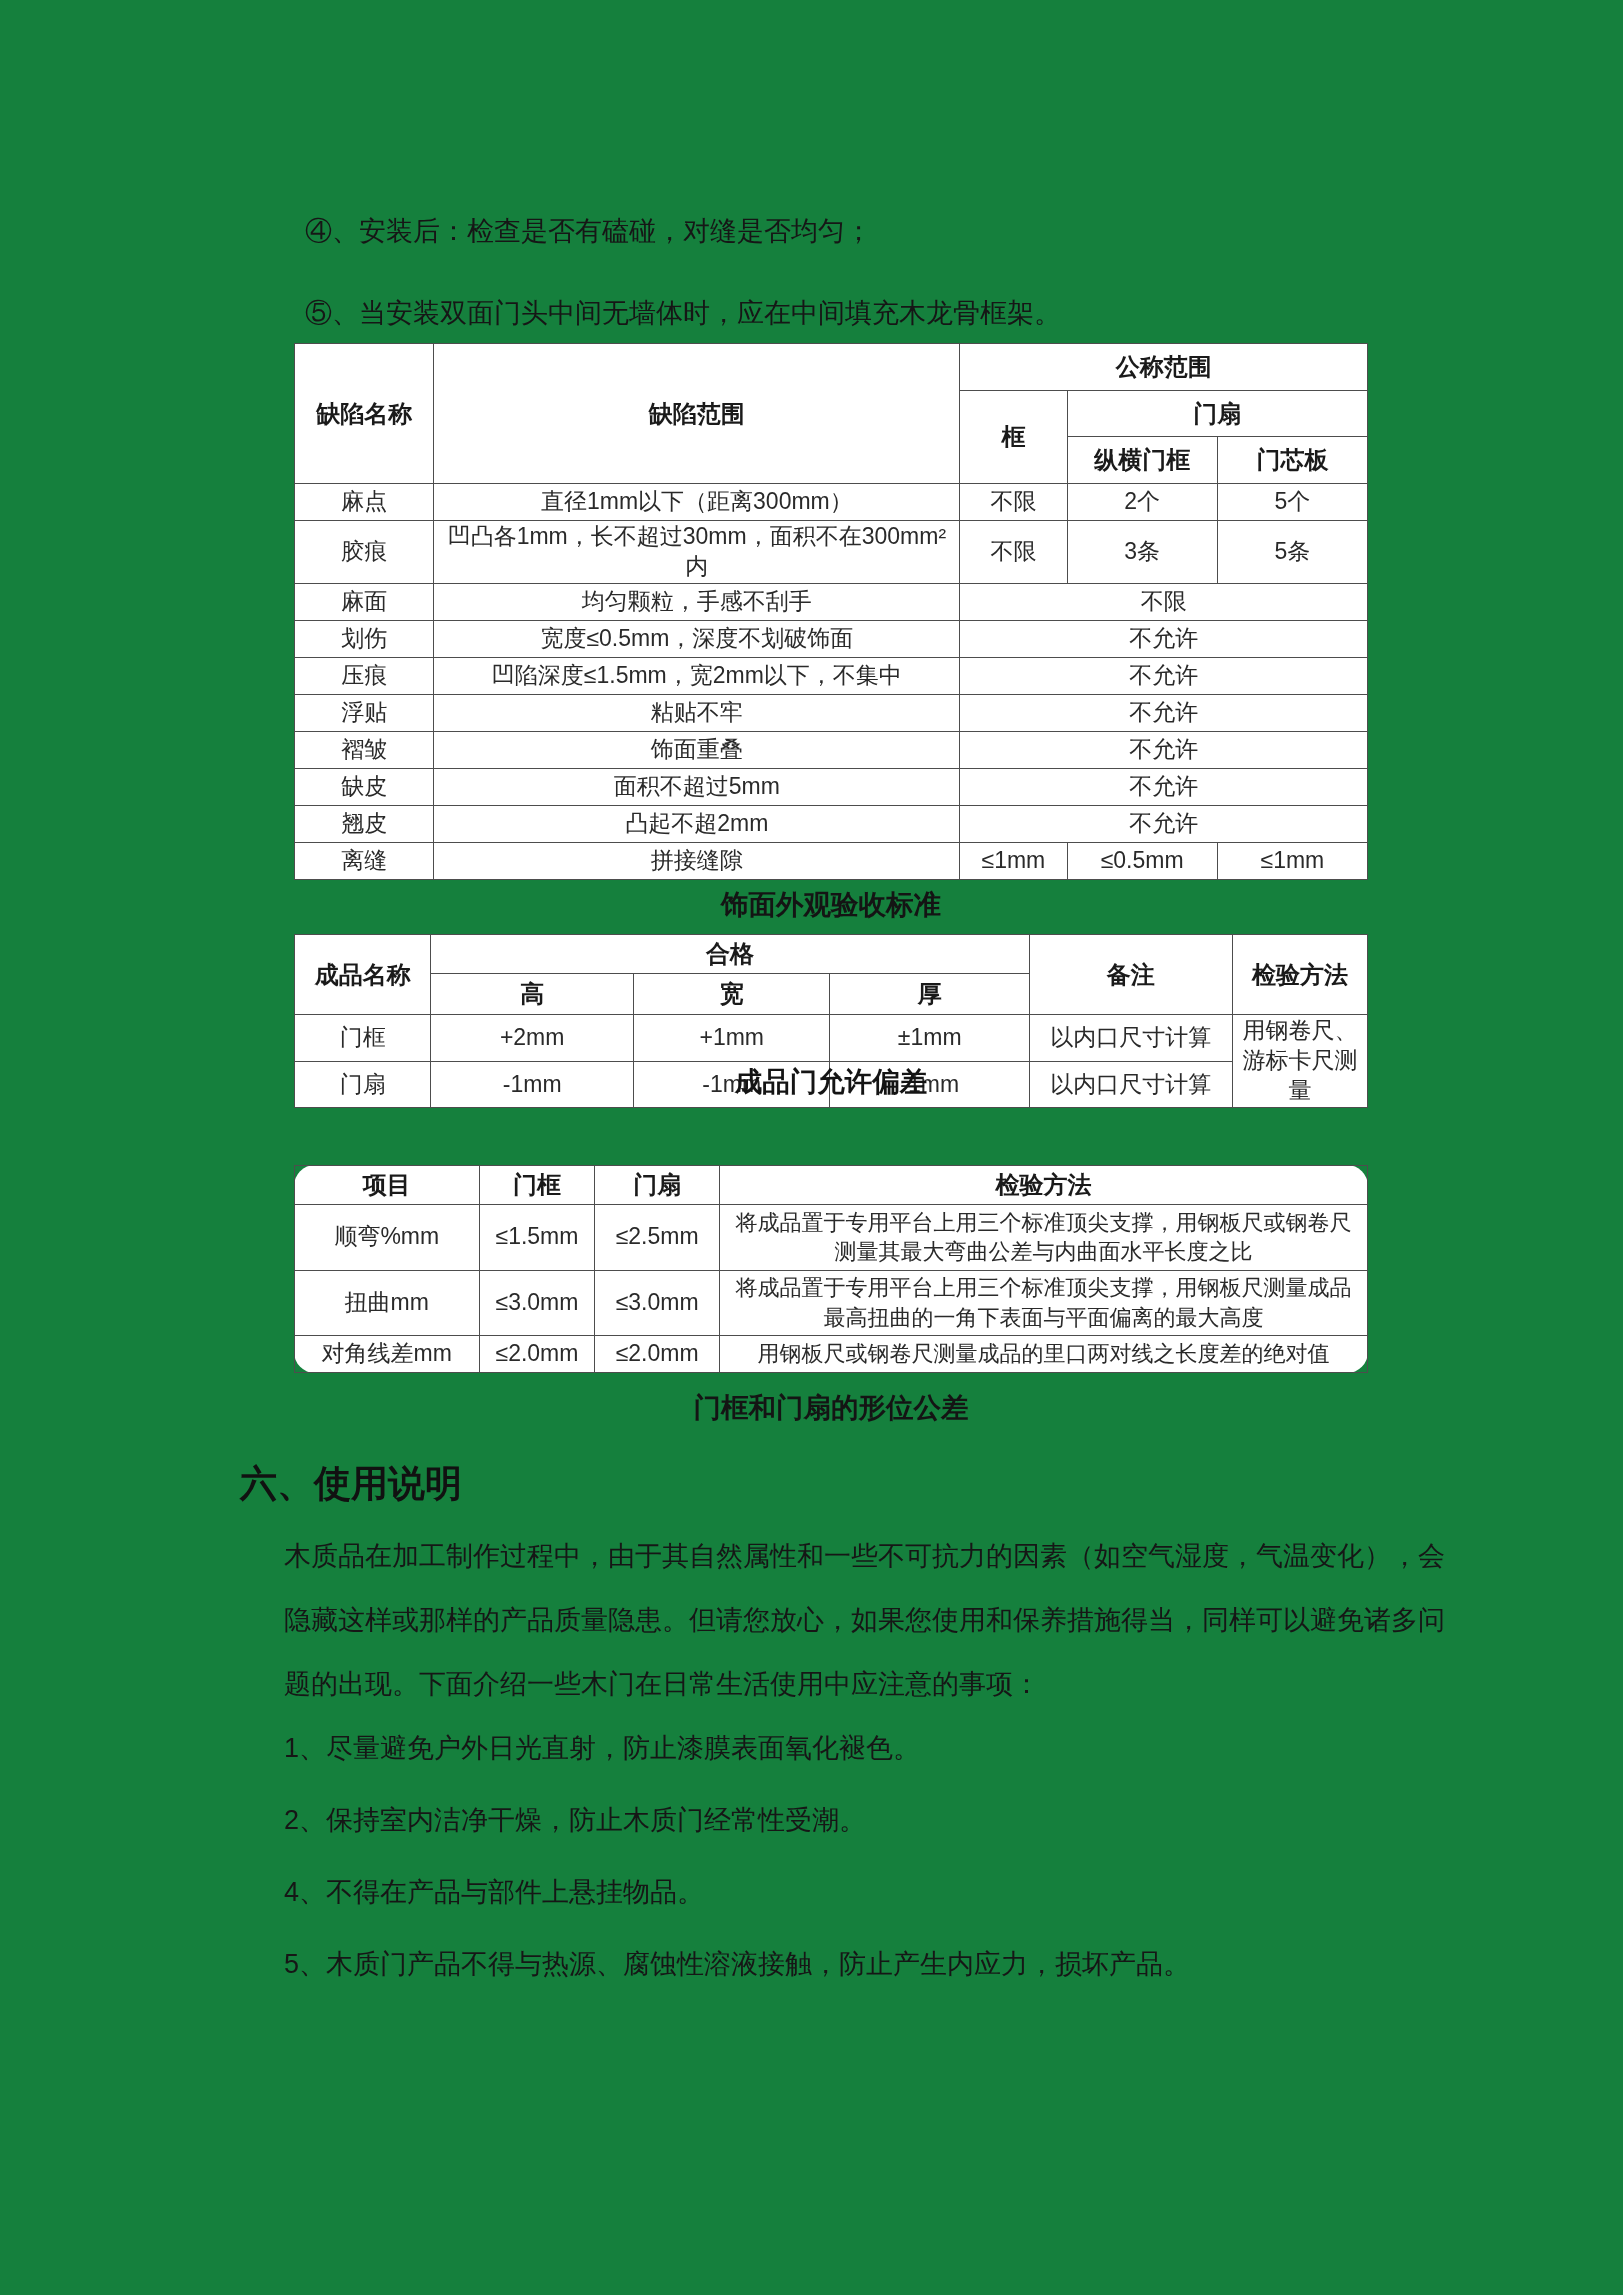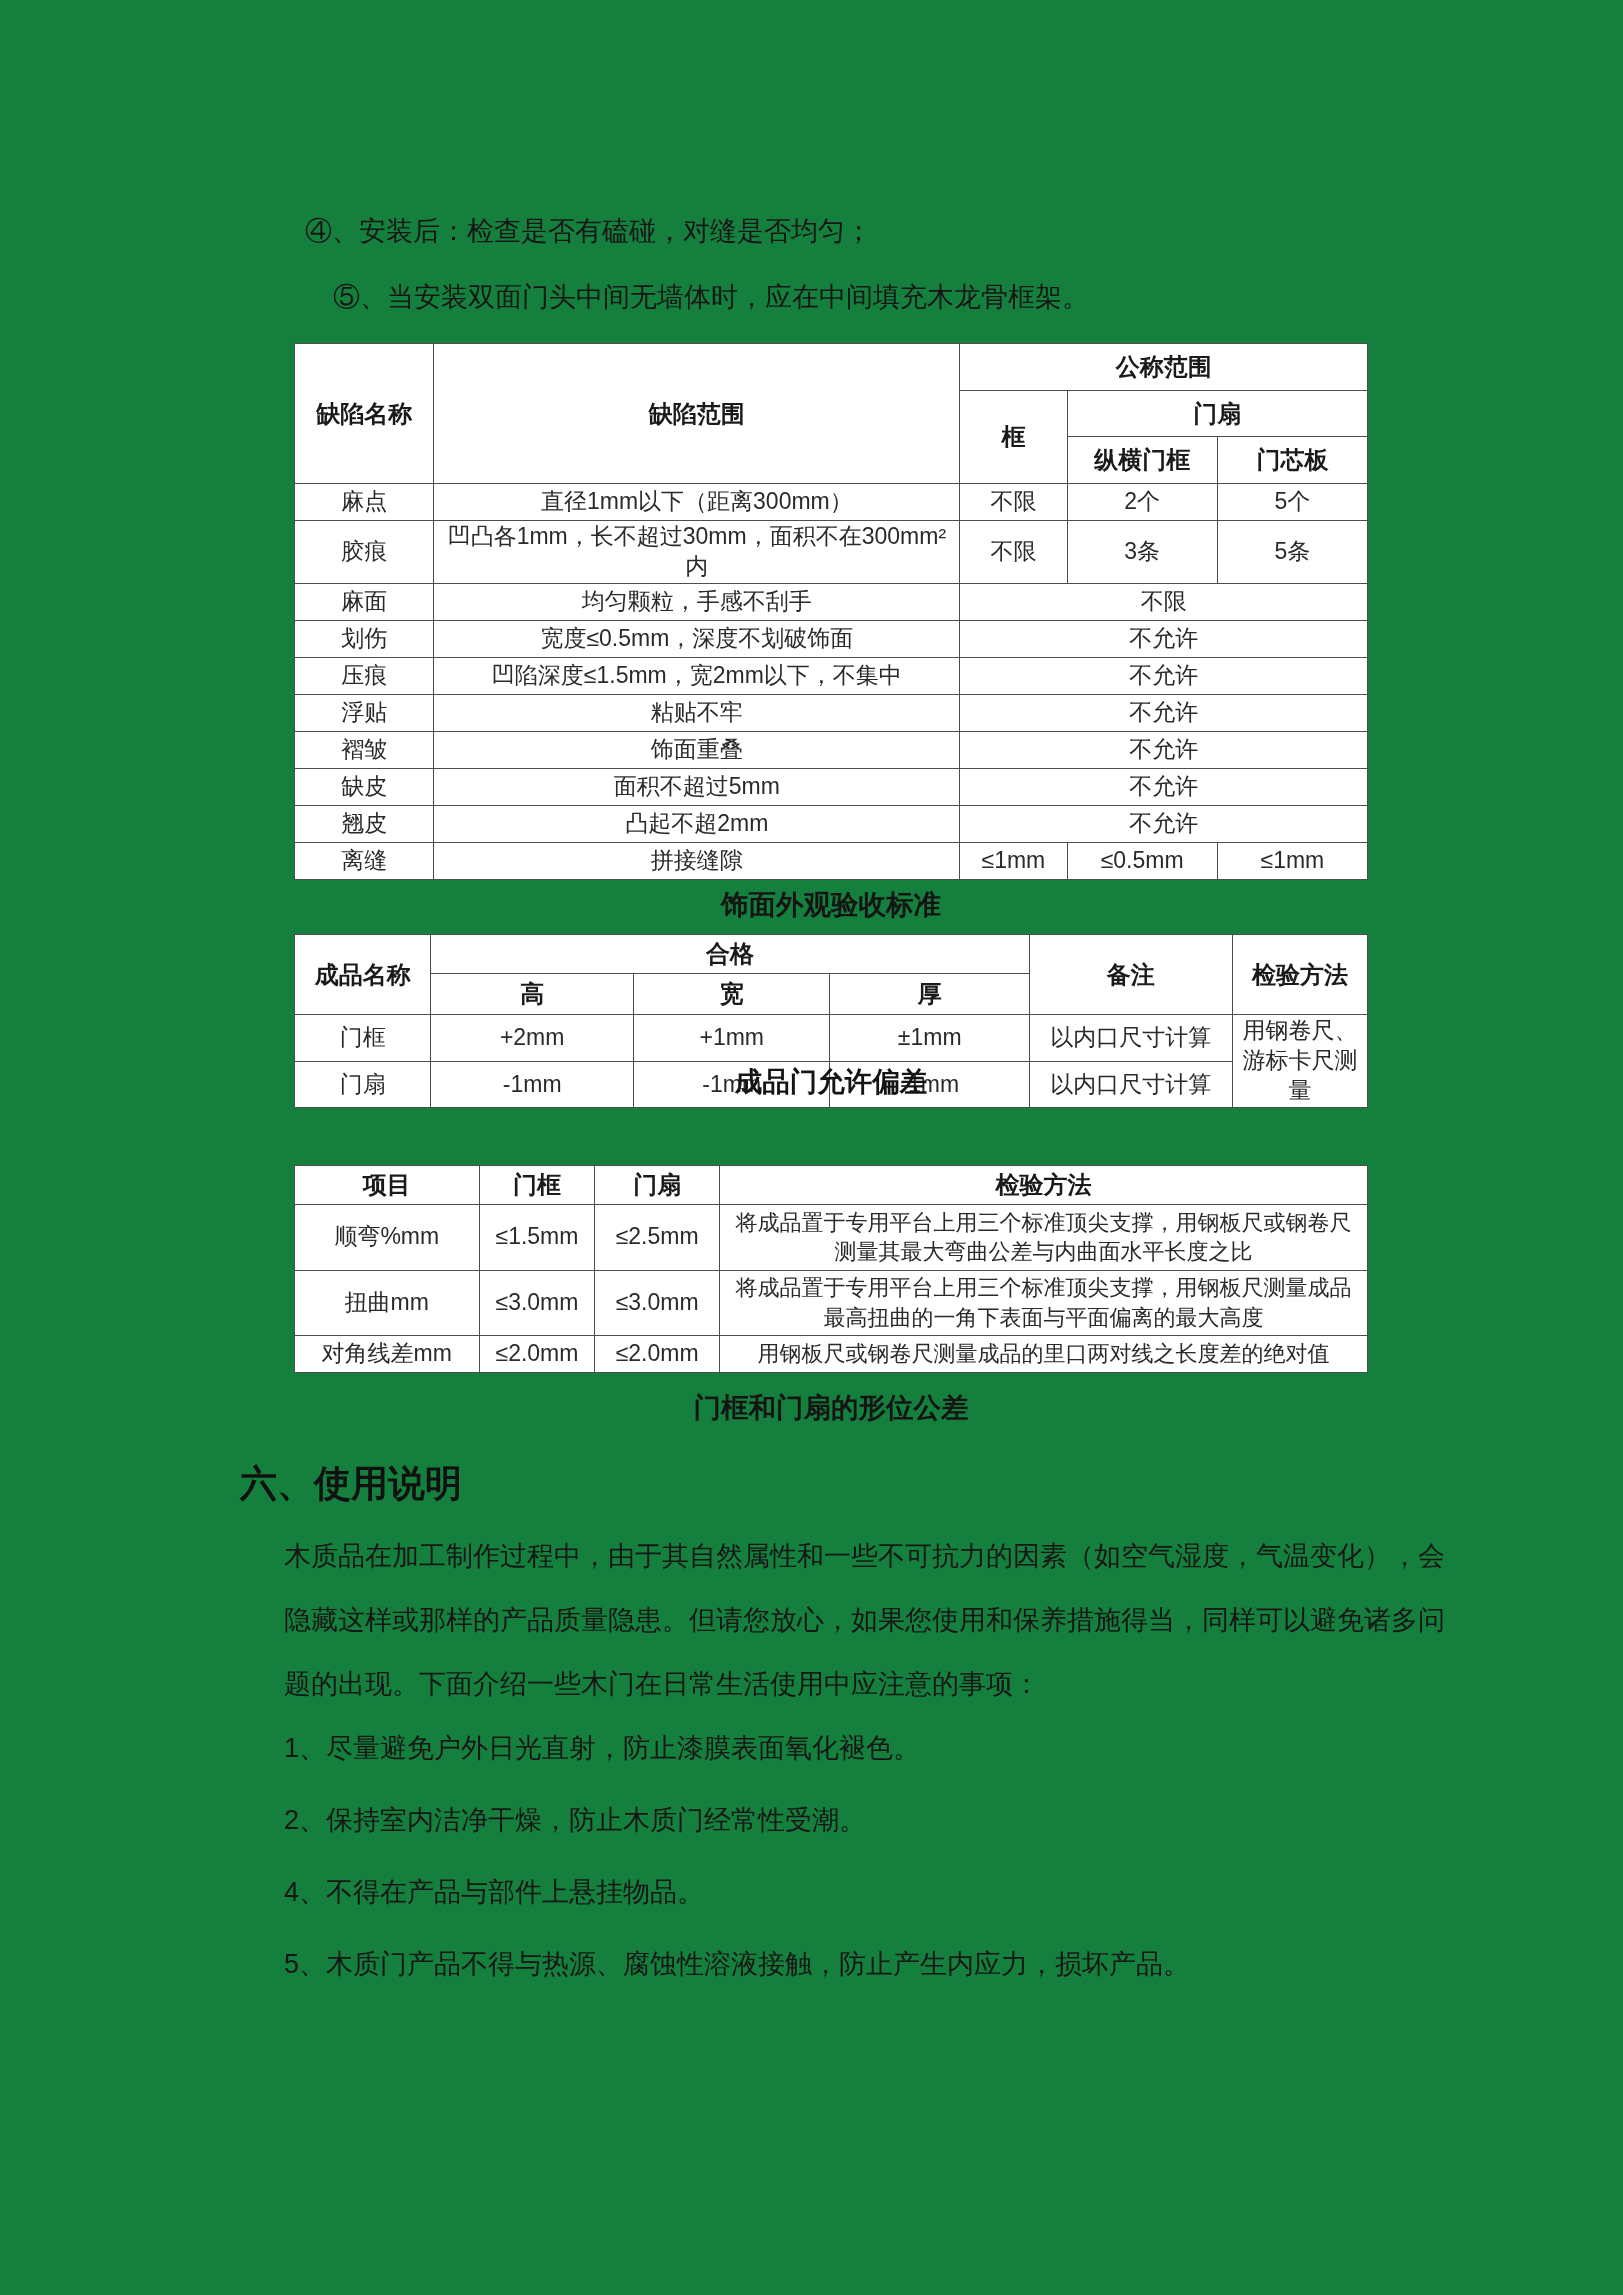--- a/index.html
+++ b/index.html
@@ -29,7 +29,7 @@
     color: #161616;
   }
   #bullet-1 { top: 215px; }
-  #bullet-2 { top: 281px; margin-left: 28px; }
+  #bullet-2 { top: 297px; }
 
   table {
     position: absolute;

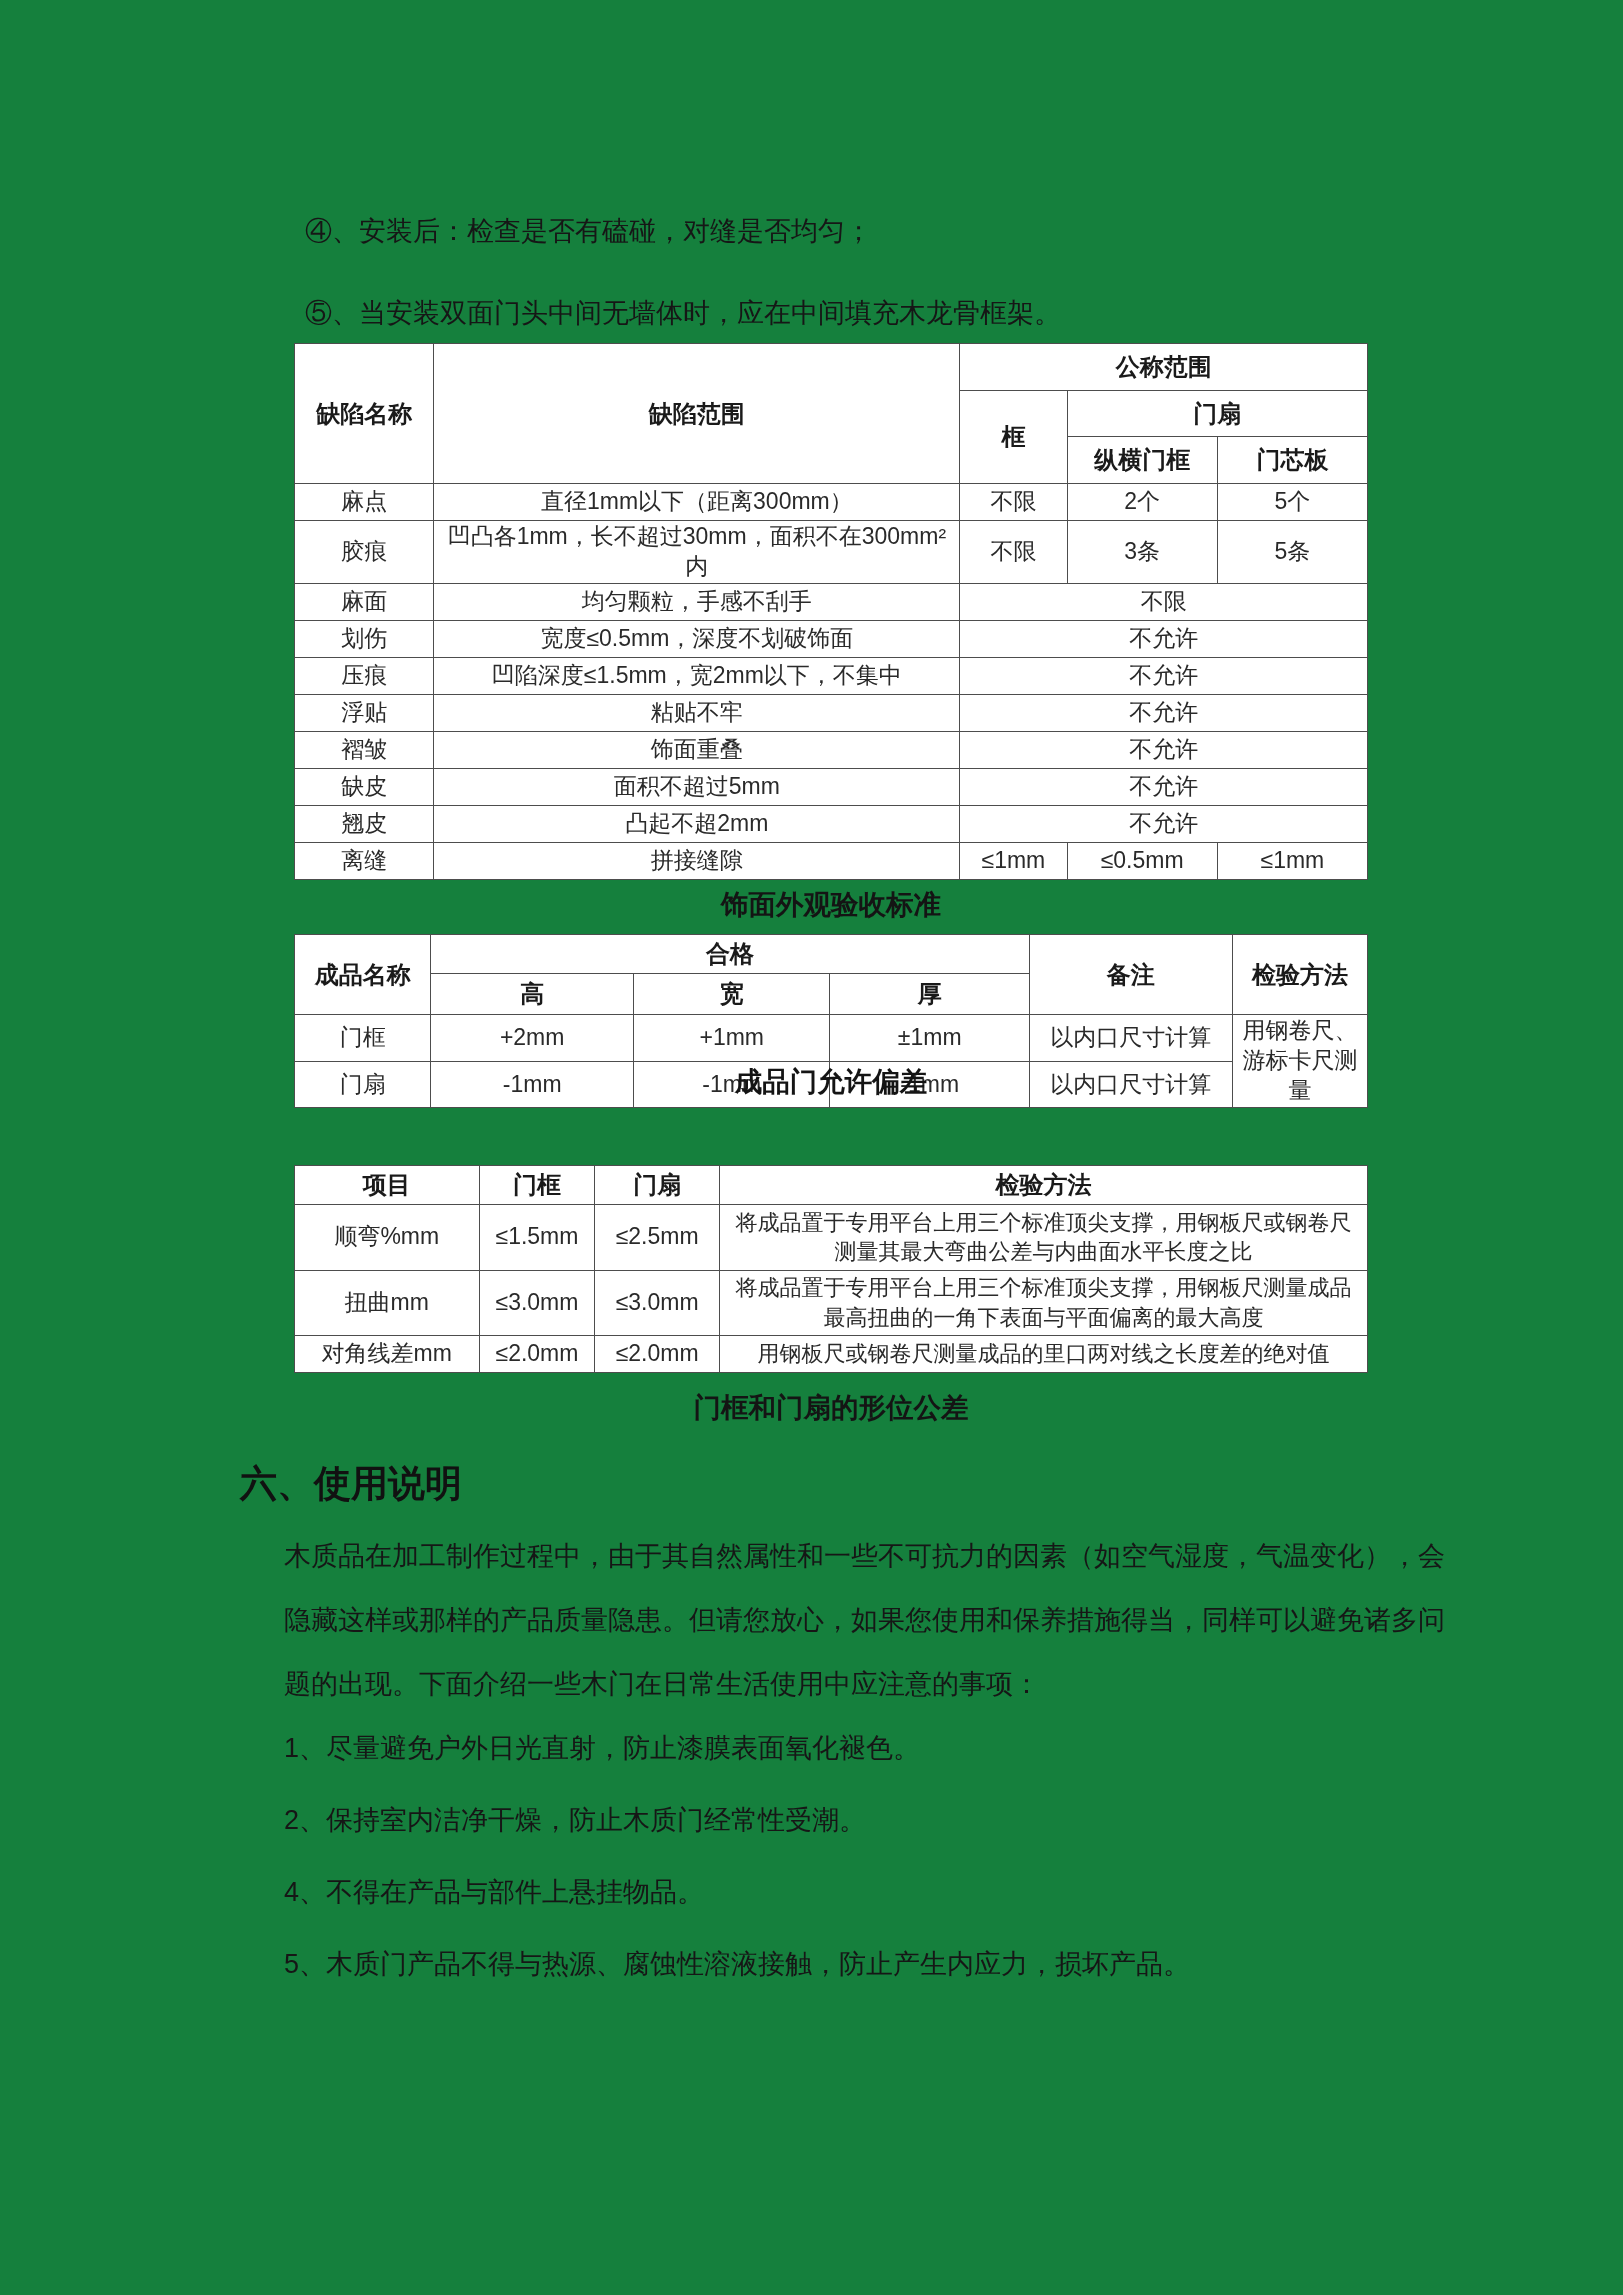--- a/index.html
+++ b/index.html
@@ -61,7 +61,7 @@
   .t2 tr.h2 { height: 41px; }
   .t2 tr.d  { height: 38px; }
 
-  .t3 { top: 1165px; }
+  .t3 { top: 1165px; border-radius: 21px; }
   .t3 tr.h1 { height: 39px; }
   .t3 tr.r1 { height: 64px; }
   .t3 tr.r2 { height: 64px; }

